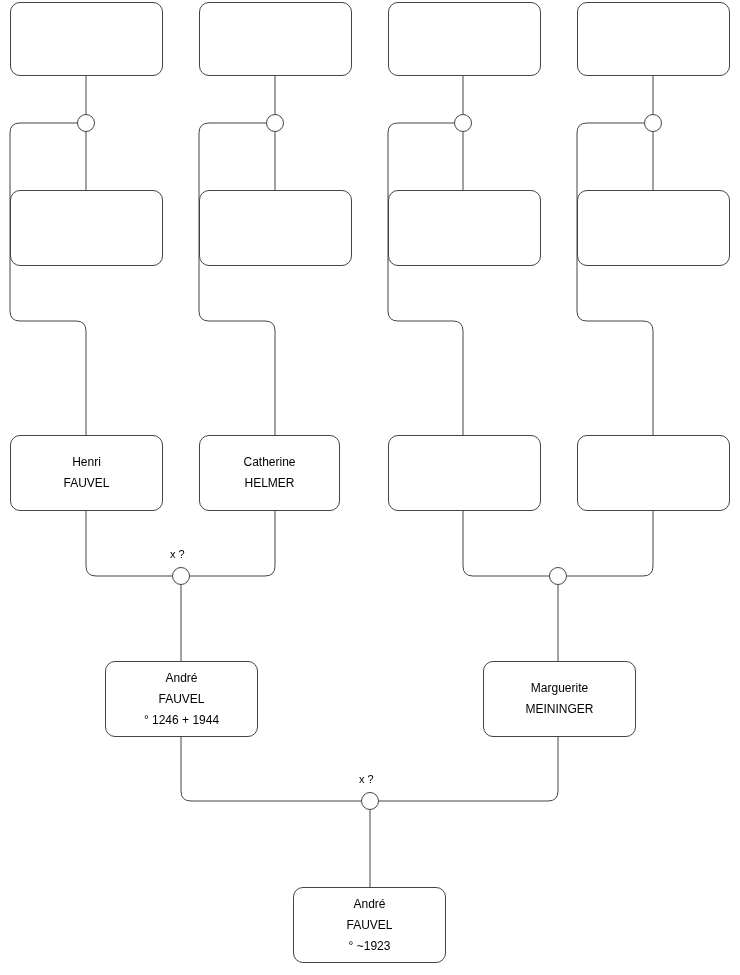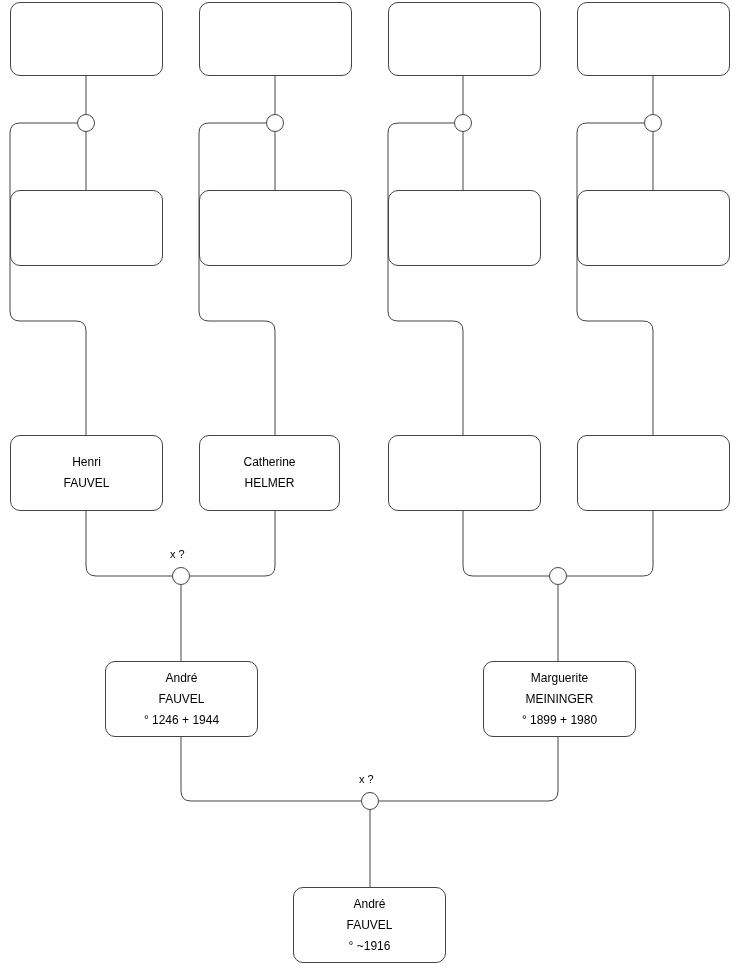--- a/index.html
+++ b/index.html
@@ -175,7 +175,6 @@
   <div class="person-box" style="left: 483px; top: 661px; width: 153px; height: 76px; justify-content: center;">
     <span class="line-given">Marguerite</span>
     <span class="line-surname">MEININGER</span>
-    <span class="line-dates">° 1899 + 1980</span>
   </div>
 
   <div class="person-box" style="left: 293px; top: 887px; width: 153px; height: 76px;">

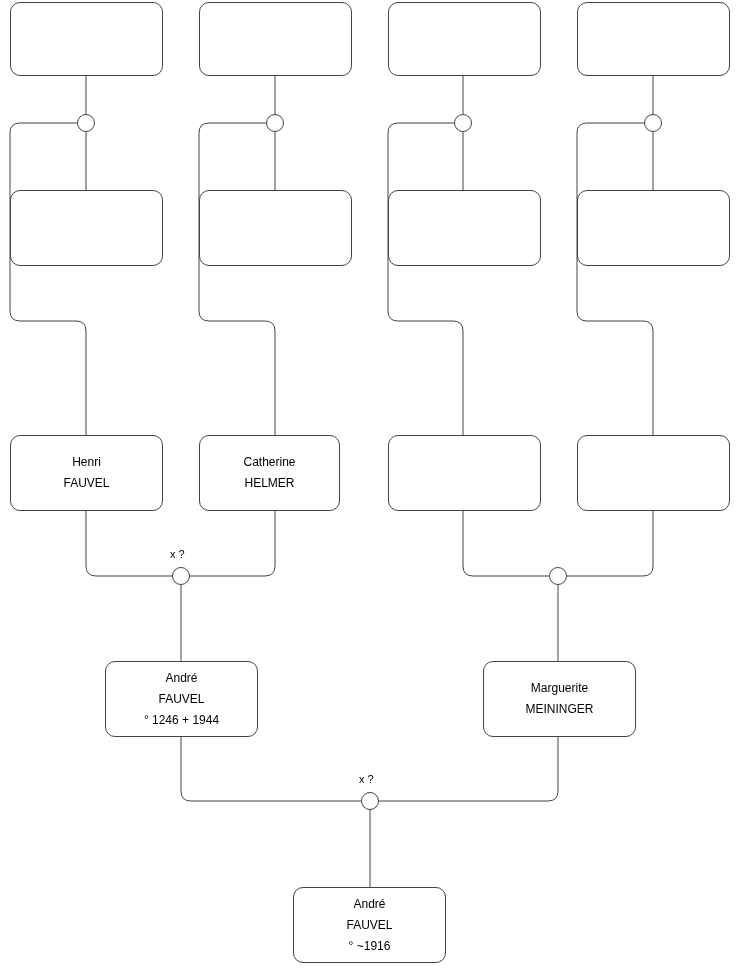--- a/index.html
+++ b/index.html
@@ -180,7 +180,7 @@
   <div class="person-box" style="left: 293px; top: 887px; width: 153px; height: 76px;">
     <span class="line-given">André</span>
     <span class="line-surname">FAUVEL</span>
-    <span class="line-dates">° ~1916</span>
+    <span class="line-dates">° ~1923</span>
   </div>
 
   <div class="union-node" style="left: 77px; top: 114px;"></div>

